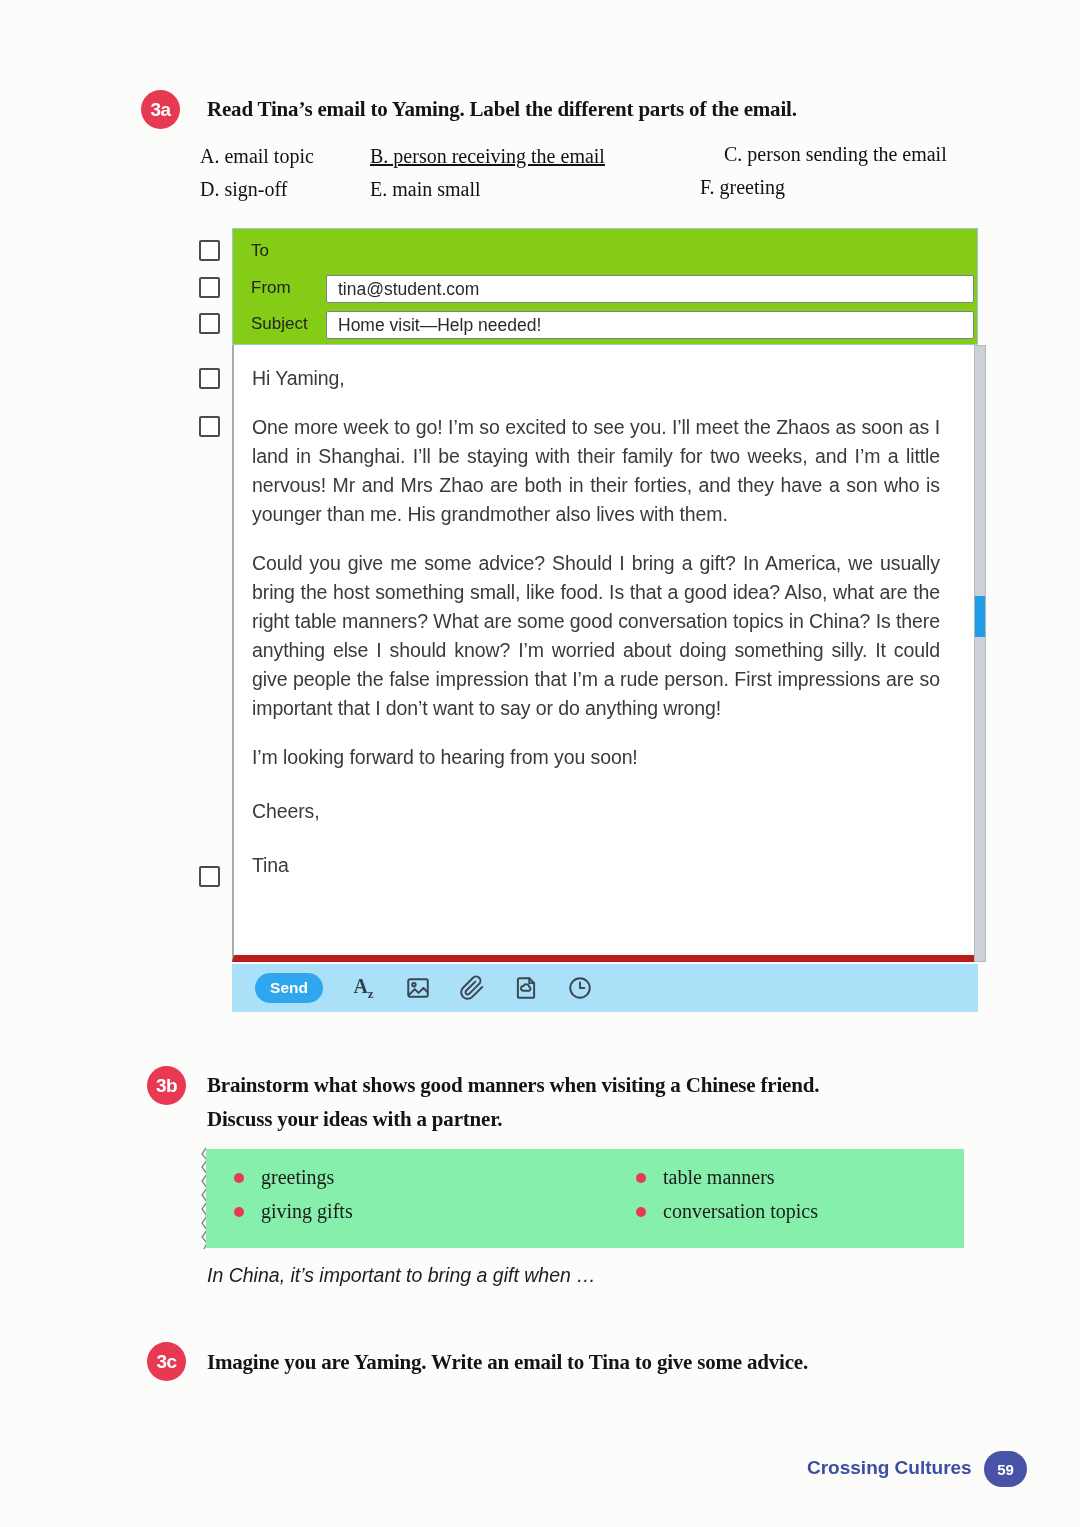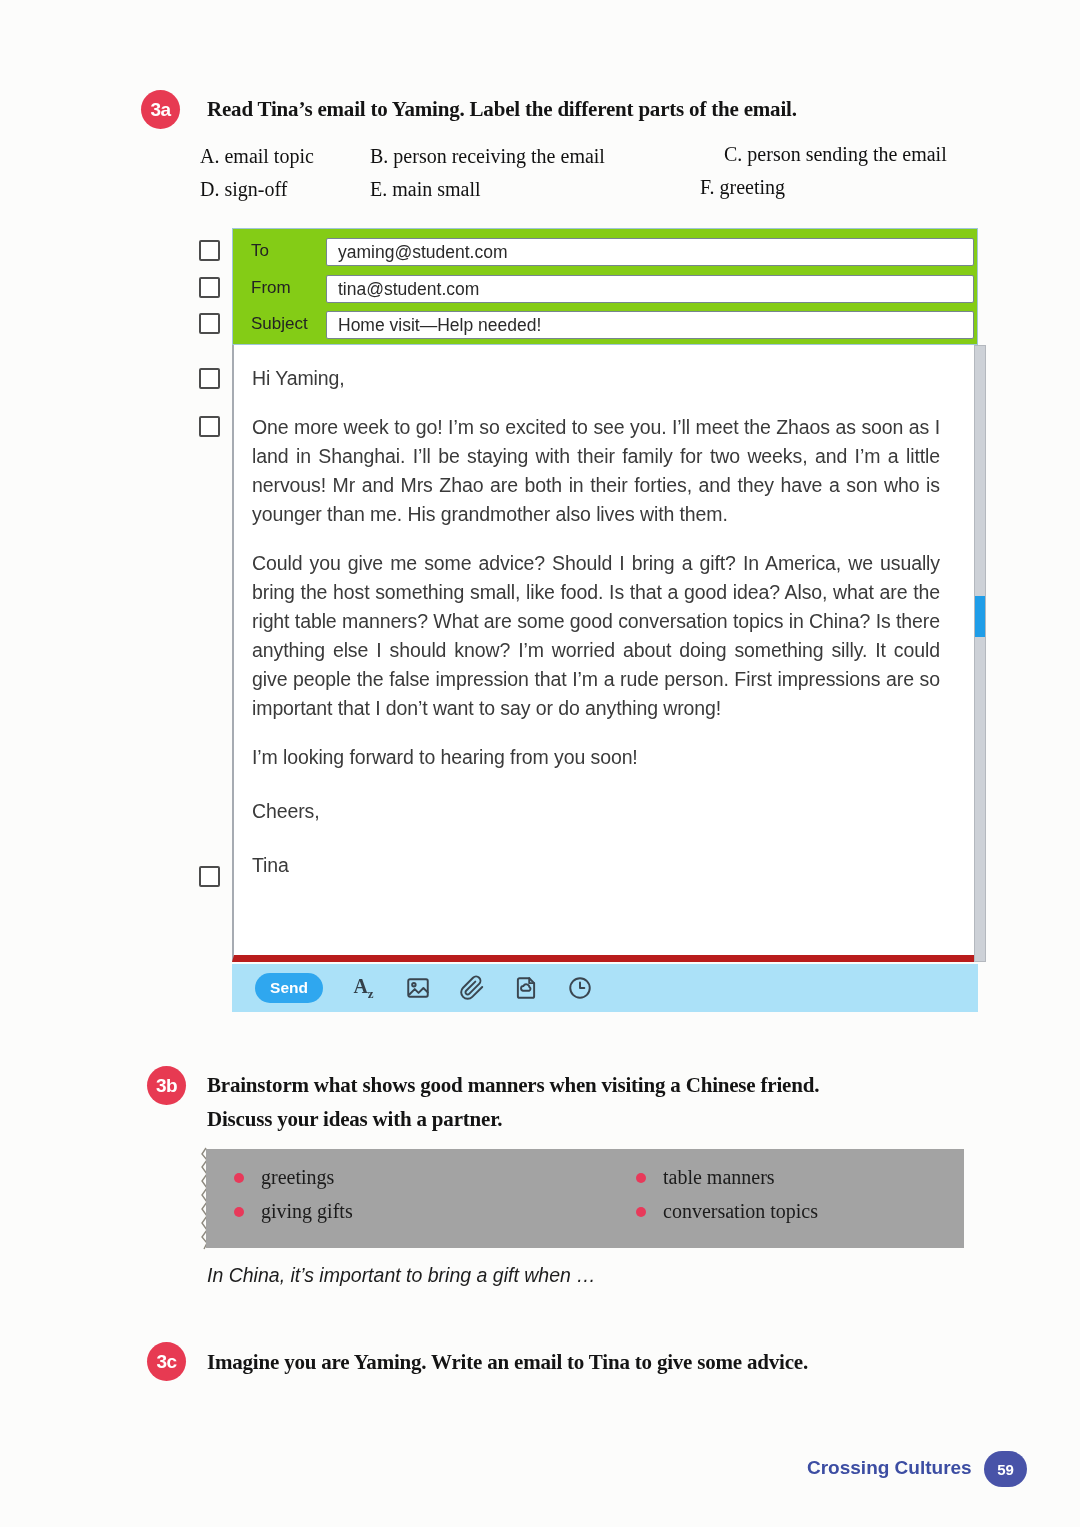--- a/index.html
+++ b/index.html
@@ -130,7 +130,7 @@
   <div class="h-title" style="left:207px; top:92px; width:700px;">Read Tina’s email to Yaming. Label the different parts of the email.</div>
 
   <div class="opt" style="left:200px; top:145px;">A. email topic</div>
-  <div class="opt" style="left:370px; top:145px;">B. person receiving the email</div>
+  <div class="opt" style="left:370px; top:145px;text-decoration:underline;">B. person receiving the email</div>
   <div class="opt" style="left:700px; top:143px;margin-left:24px;">C. person sending the email</div>
   <div class="opt" style="left:200px; top:178px;">D. sign-off</div>
   <div class="opt" style="left:370px; top:178px;">E. main small</div>

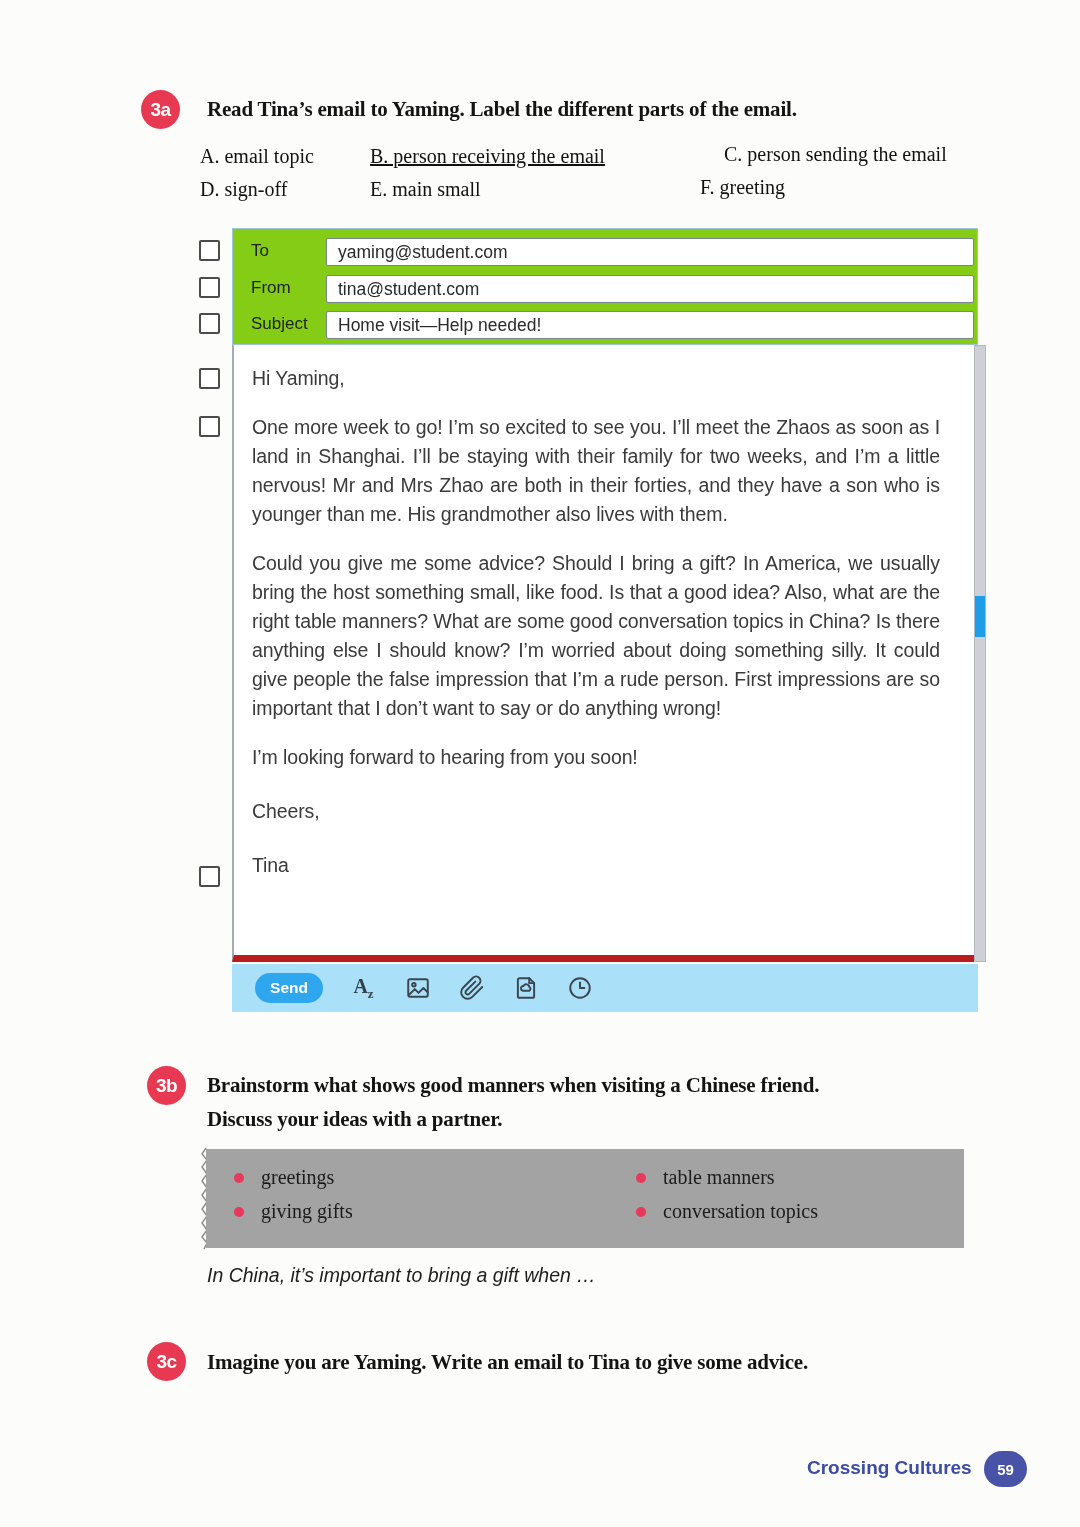--- a/index.html
+++ b/index.html
@@ -148,9 +148,6 @@
     <div class="email-head">
       <div class="field-row" style="top:9px;">
         <span class="field-label">To</span>
-        <div class="field-box">
-          <span>yaming@student.com</span>
-        </div>
       </div>
       <div class="field-row" style="top:46px;">
         <span class="field-label">From</span>

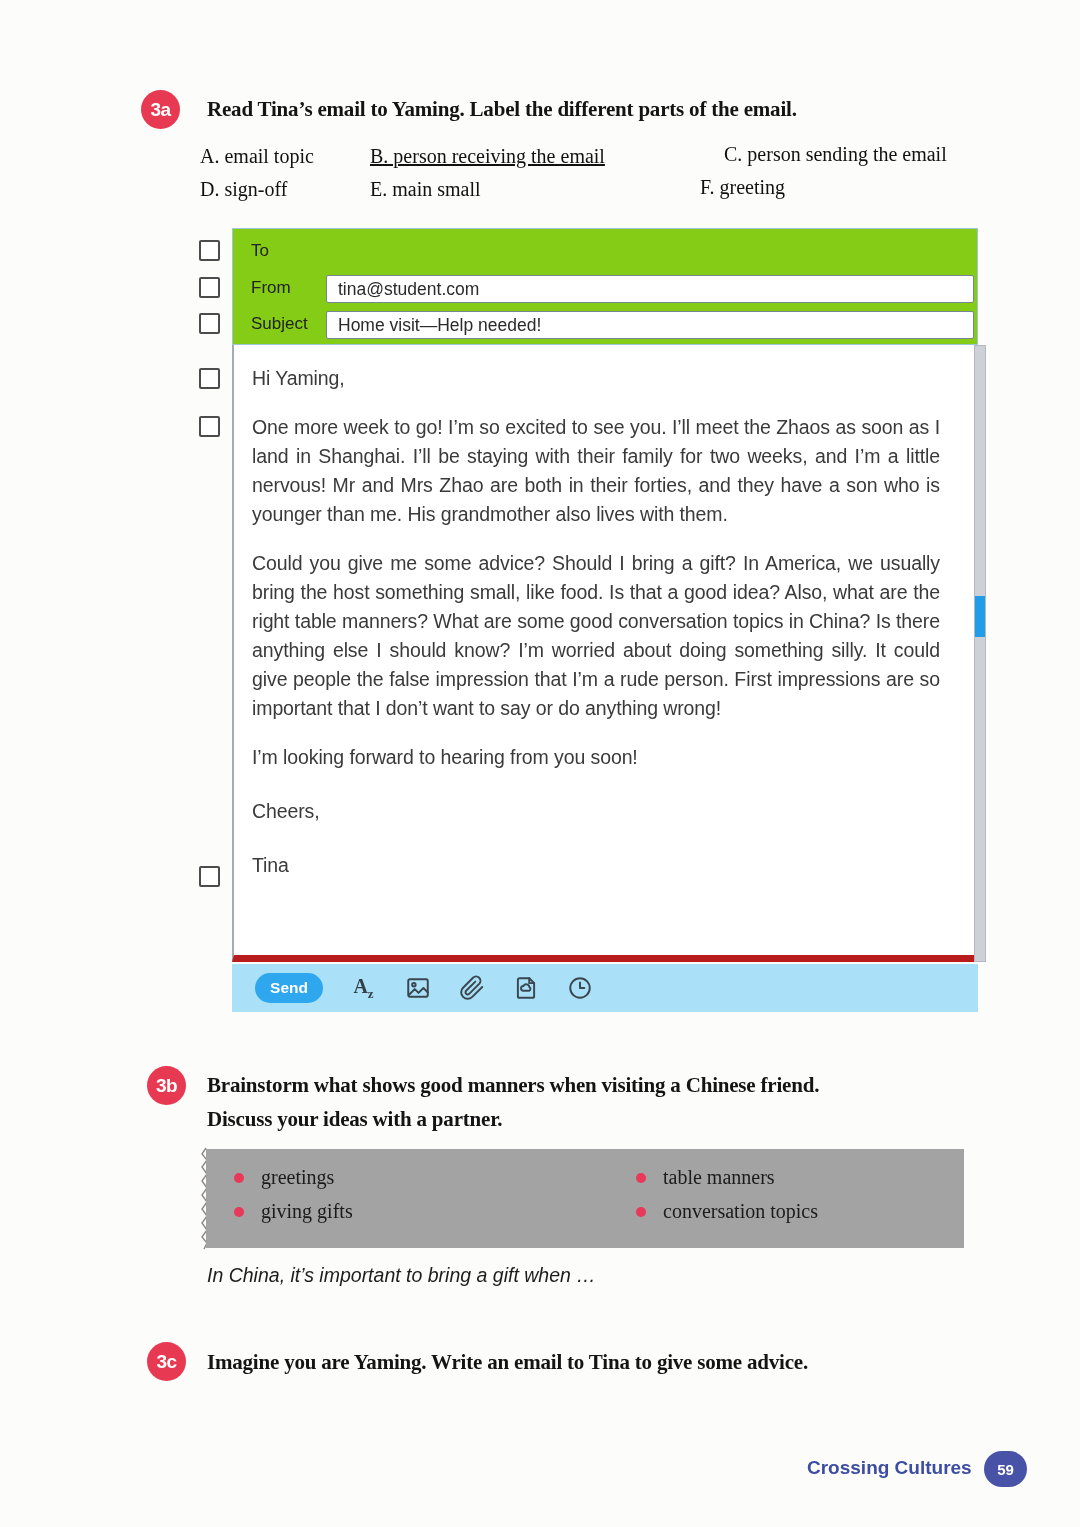--- a/index.html
+++ b/index.html
@@ -93,7 +93,7 @@
   
   .brainstorm {
     position:absolute; left:206px; top:1149px; width:758px; height:99px;
-    background:#a3a3a3;
+    background:#86efac;
   }
   .torn-edge { position:absolute; left:199px; top:1147px; }
   .b-item {

